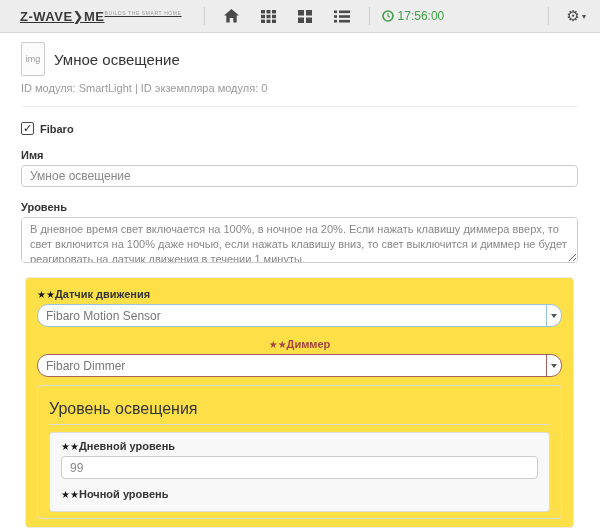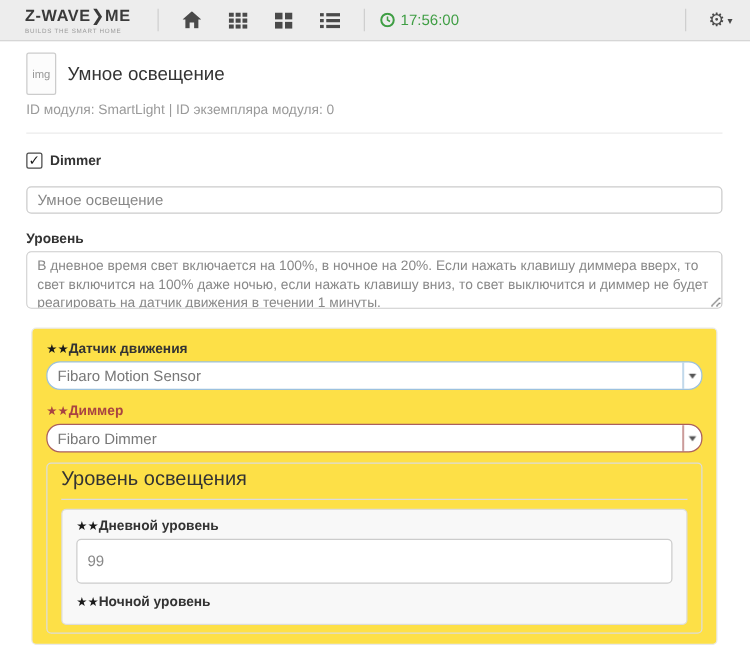--- a/index.html
+++ b/index.html
@@ -13,7 +13,7 @@
     height:33px; background:#ededed; border-bottom:1px solid #d6d6d6;
     display:flex; align-items:center; padding:0 14px 0 20px;
   }
-  .brand { display:flex; flex-direction:column; margin-right:14px; cursor:pointer; }
+  .brand { display:flex; margin-right:14px; cursor:pointer;text-decoration:underline; }
   .brand-main { font-size:13px; font-weight:bold; color:#3a3a3a; letter-spacing:.5px; white-space:nowrap; }
   .brand-tag { font-size:5px; color:#9a9a9a; letter-spacing:.6px; margin-top:1px; white-space:nowrap; }
   .vdiv { width:1px; height:18px; background:#cfcfcf; margin:0 8px; }

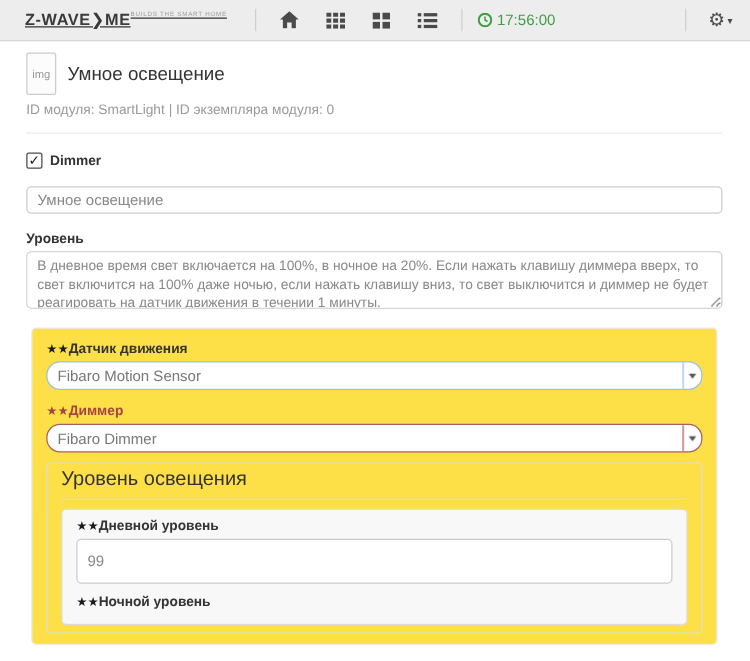--- a/index.html
+++ b/index.html
@@ -163,7 +163,7 @@
 
   <div class="active-row">
     <div class="cb">✓</div>
-    <span class="blabel">Dimmer</span>
+    <span class="blabel">Fibaro</span>
   </div>
 
   <div class="field">

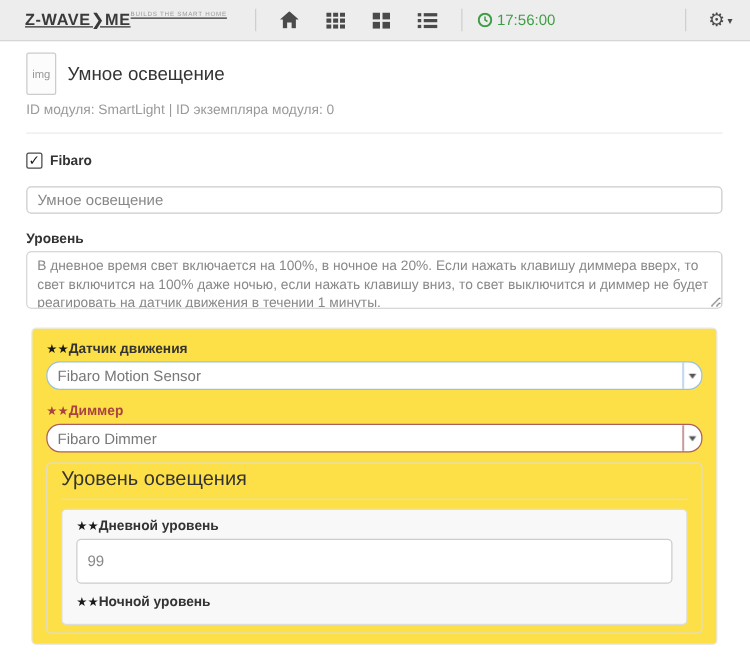--- a/index.html
+++ b/index.html
@@ -167,6 +167,7 @@
   </div>
 
   <div class="field">
+    <span class="blabel">Имя</span>
     <input class="txt" type="text" value="Умное освещение" style="">
   </div>
 

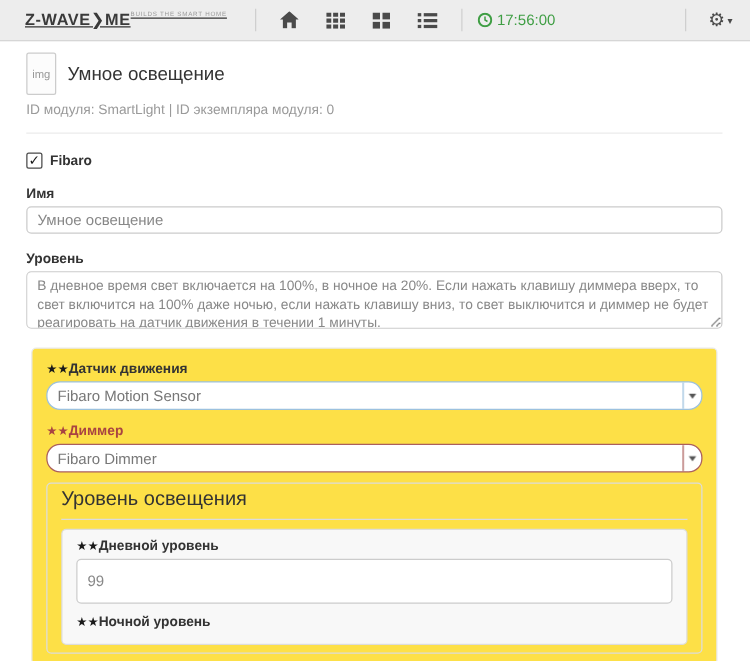--- a/index.html
+++ b/index.html
@@ -60,7 +60,7 @@
   .stars { font-family:"DejaVu Sans", sans-serif; font-size:10px; color:#1a1a1a; letter-spacing:0; }
   .stars.red { color:#a94442; }
   .flabel { font-size:11px; font-weight:bold; color:#333; line-height:12px; display:block; margin-bottom:3px; }
-  .flabel.red { color:#a94442; }
+  .flabel.red { color:#a94442;text-align:center; }
   .sel {
     position:relative; height:23px; background:#fff; border-radius:11px;
     display:flex; align-items:center; padding:0 24px 0 8px;

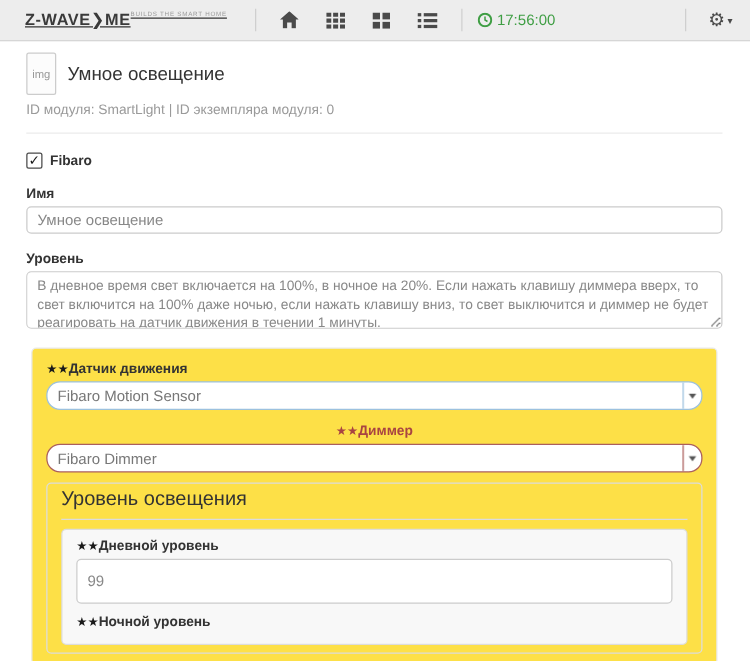--- a/index.html
+++ b/index.html
@@ -76,7 +76,7 @@
   .sel-red  .sel-arrow { border-left:1px solid #ab5f5d; }
   .tri { width:0; height:0; border-left:3px solid transparent; border-right:3px solid transparent; border-top:4px solid #555; }
   .gap { height:11px; }
-  .fieldset { border:1px solid #dcdcdc; border-radius:4px; padding:0 11px 6px 11px; margin-top:8px; }
+  .fieldset { border:1px solid #dcdcdc; border-radius:4px; padding:10px 11px 6px 11px; margin-top:8px; }
   .sec-title { font-size:16px; font-weight:400; color:#333; line-height:16px; padding-top:5px; }
   .sec-hr { border:0; border-top:1px solid #dcdcdc; margin:7px 0 0 0; }
   .well { background:#f8f8f8; border:1px solid #ddd; border-radius:4px; padding:7px 11px 5px 11px; margin-top:7px; }

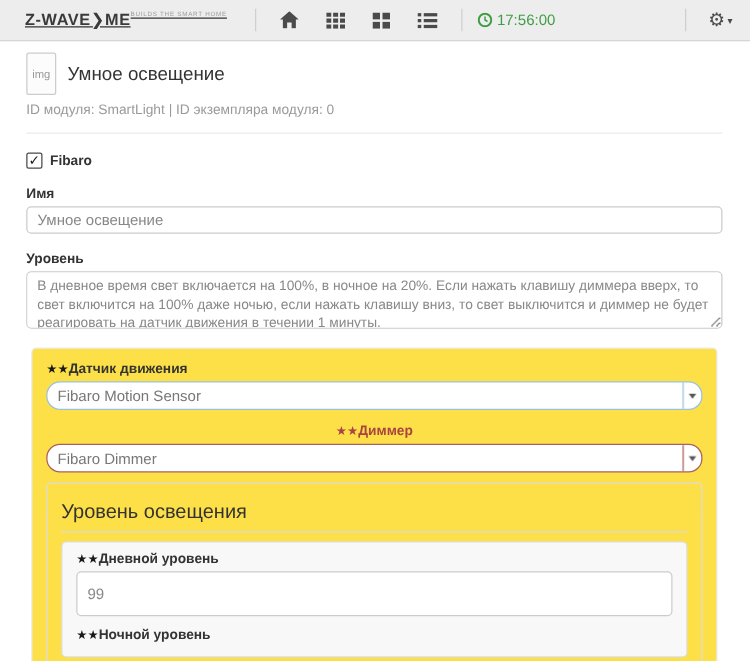--- a/index.html
+++ b/index.html
@@ -82,7 +82,7 @@
   .well { background:#f8f8f8; border:1px solid #ddd; border-radius:4px; padding:7px 11px 5px 11px; margin-top:7px; }
   .wfield { margin-bottom:9px; }
   .wfield:last-child { margin-bottom:5px; }
-  .txt-sm { height:36px; }
+  .txt-sm { height:23px; }
 </style>
 </head>
 <body>

